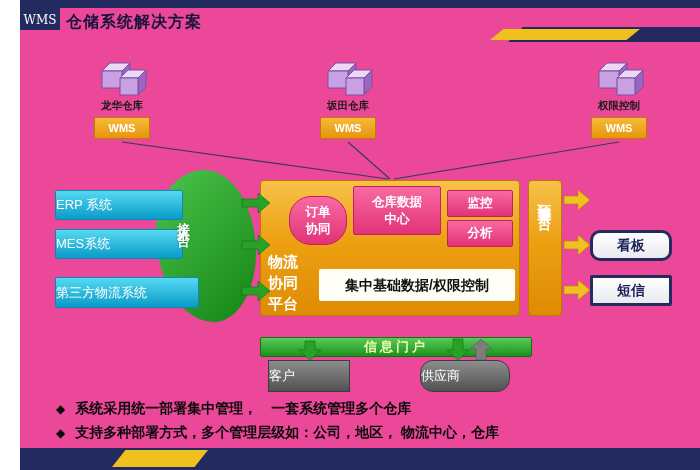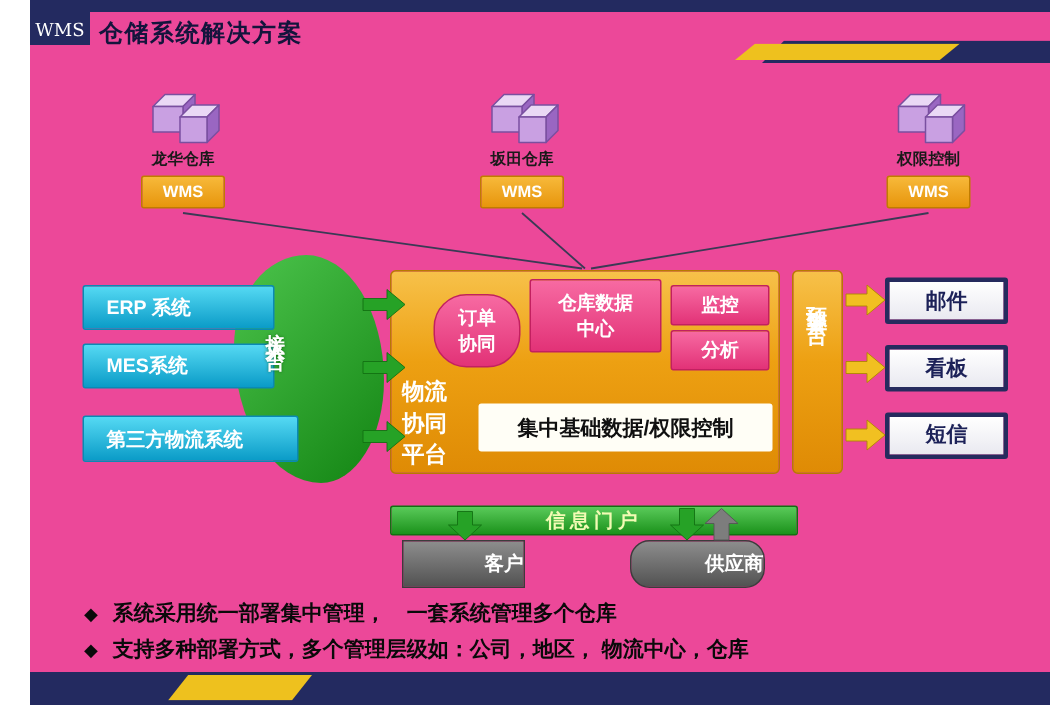--- a/index.html
+++ b/index.html
@@ -30,8 +30,8 @@
 
   
   .sys-box { position:absolute; background:linear-gradient(180deg,#55d9f3,#0a9bc7);
-    border:1px solid #0b89b4; color:#fff; font-weight:bold; font-size:13px;
-    display:flex; align-items:center; padding-left:15px; border-radius:2px; z-index:2; }
+    border:1px solid #0b89b4; color:#fff; font-weight:normal; font-size:13px;
+    display:flex; align-items:center; border-radius:2px; z-index:2; }
   #sys0 { left:35px; top:190px; width:128px; height:30px; }
   #sys1 { left:35px; top:229px; width:128px; height:30px; }
   #sys2 { left:35px; top:277px; width:144px; height:31px; }

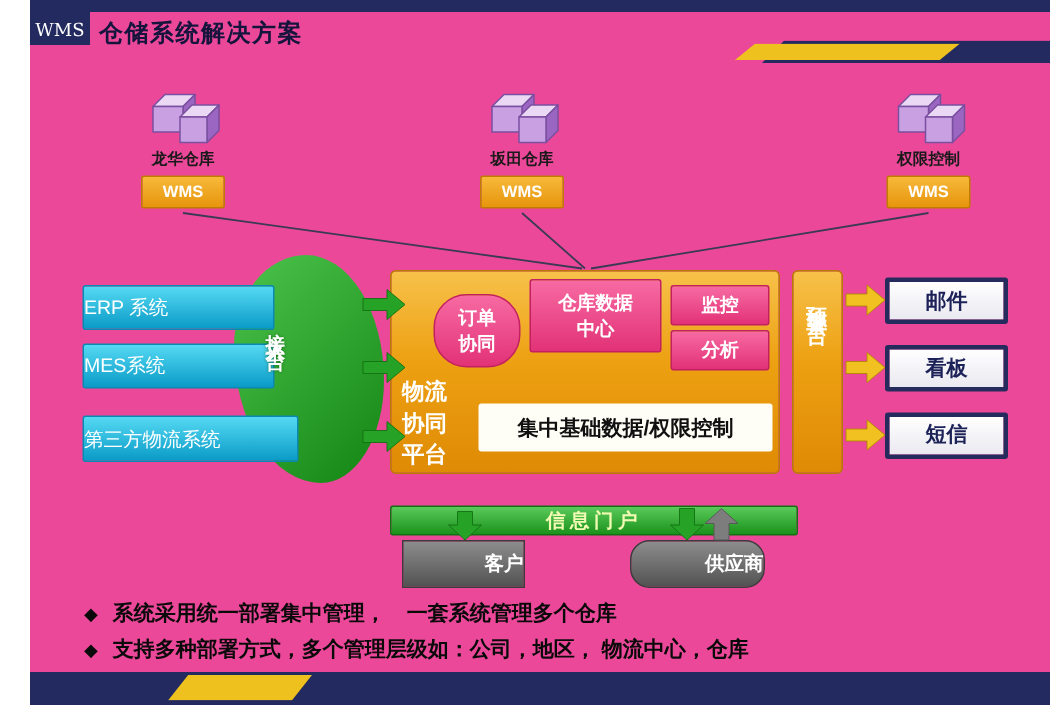--- a/index.html
+++ b/index.html
@@ -180,7 +180,6 @@
     <span class="warning-text">预警平台</span>
   </div>
 
-  <div class="channel" id="ch0">邮件</div>
   <div class="channel" id="ch1">看板</div>
   <div class="channel" id="ch2">短信</div>
 

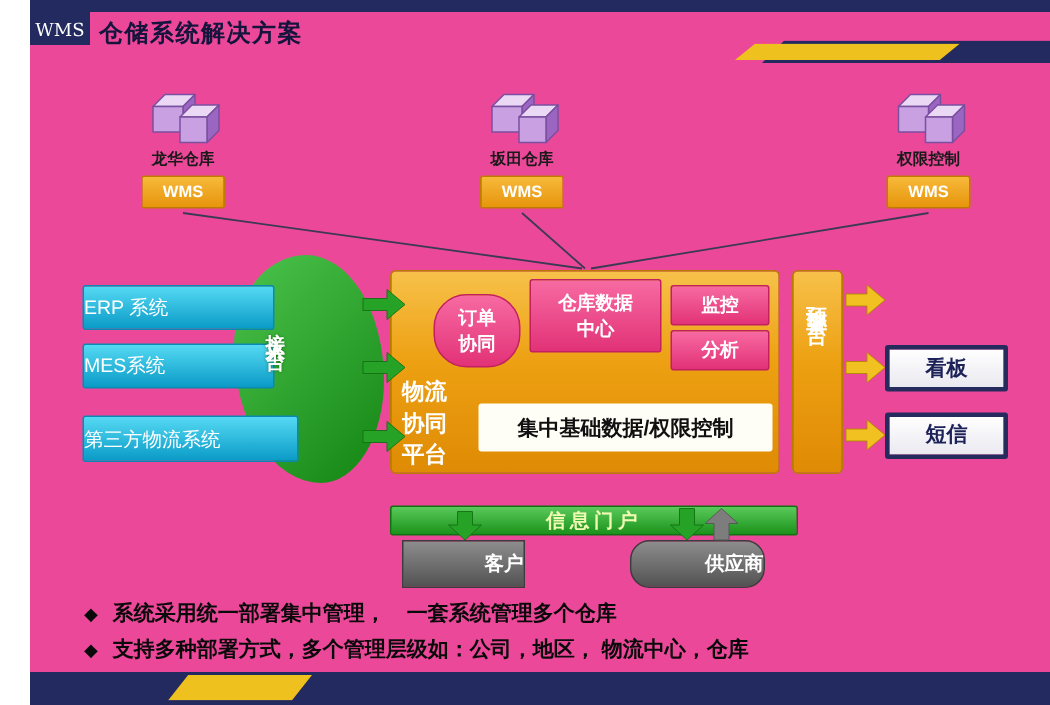--- a/index.html
+++ b/index.html
@@ -70,7 +70,7 @@
   .channel { position:absolute; left:570px; width:82px; height:31px;
     background:linear-gradient(180deg,#ffffff,#e9e9f0); border:3px solid #262b5e;
     color:#1c2158; font-weight:bold; font-size:14px; text-align:center; line-height:25px; border-radius:2px; }
-  #ch0 { top:185px; } #ch1 { top:230px; } #ch2 { top:275px;font-family:Liberation Serif, serif; }
+  #ch0 { top:185px; } #ch1 { top:230px;border-radius:10px; } #ch2 { top:275px;font-family:Liberation Serif, serif; }
 
   
   .portal-bar { position:absolute; left:240px; top:337px; width:272px; height:20px;

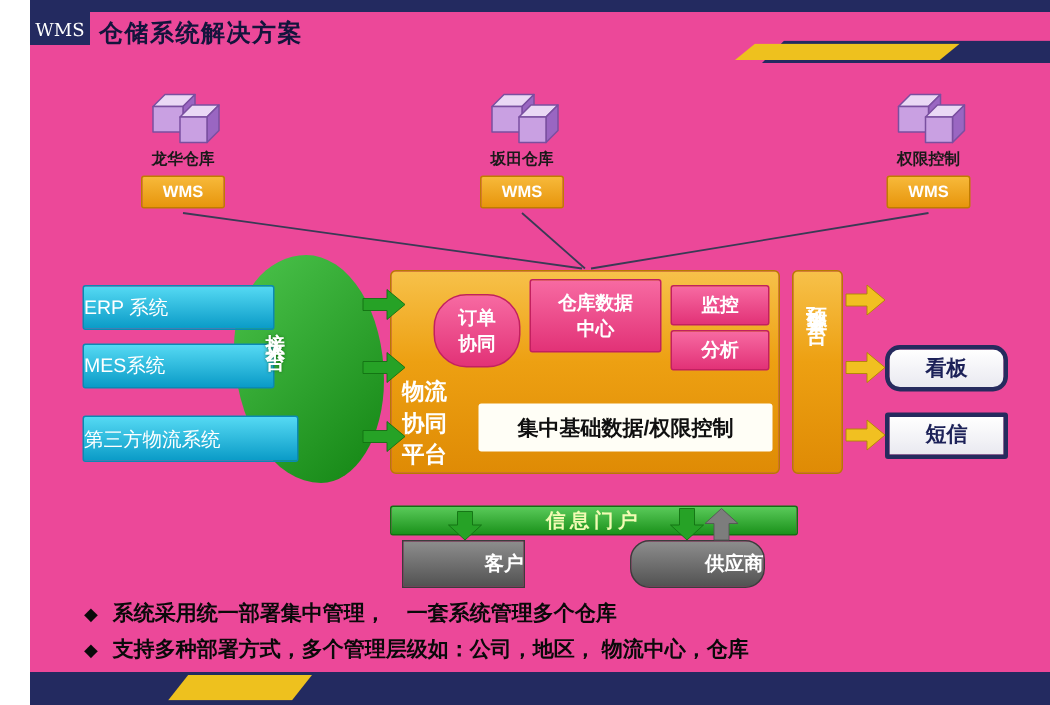--- a/index.html
+++ b/index.html
@@ -79,7 +79,7 @@
     letter-spacing:3px; border-radius:2px; }
   .partner { position:absolute; top:360px; height:32px;
     background:linear-gradient(180deg,#8d8d8d,#525252); border:1px solid #3c3c3c;
-    color:#fff; font-weight:bold; font-size:13px; text-align:right; line-height:30px; }
+    color:#fff; font-weight:normal; font-size:13px; text-align:left; line-height:30px; }
   #pt0 { left:248px; width:82px; } #pt1 { left:400px; width:90px;border-radius:13px; }
 
   

